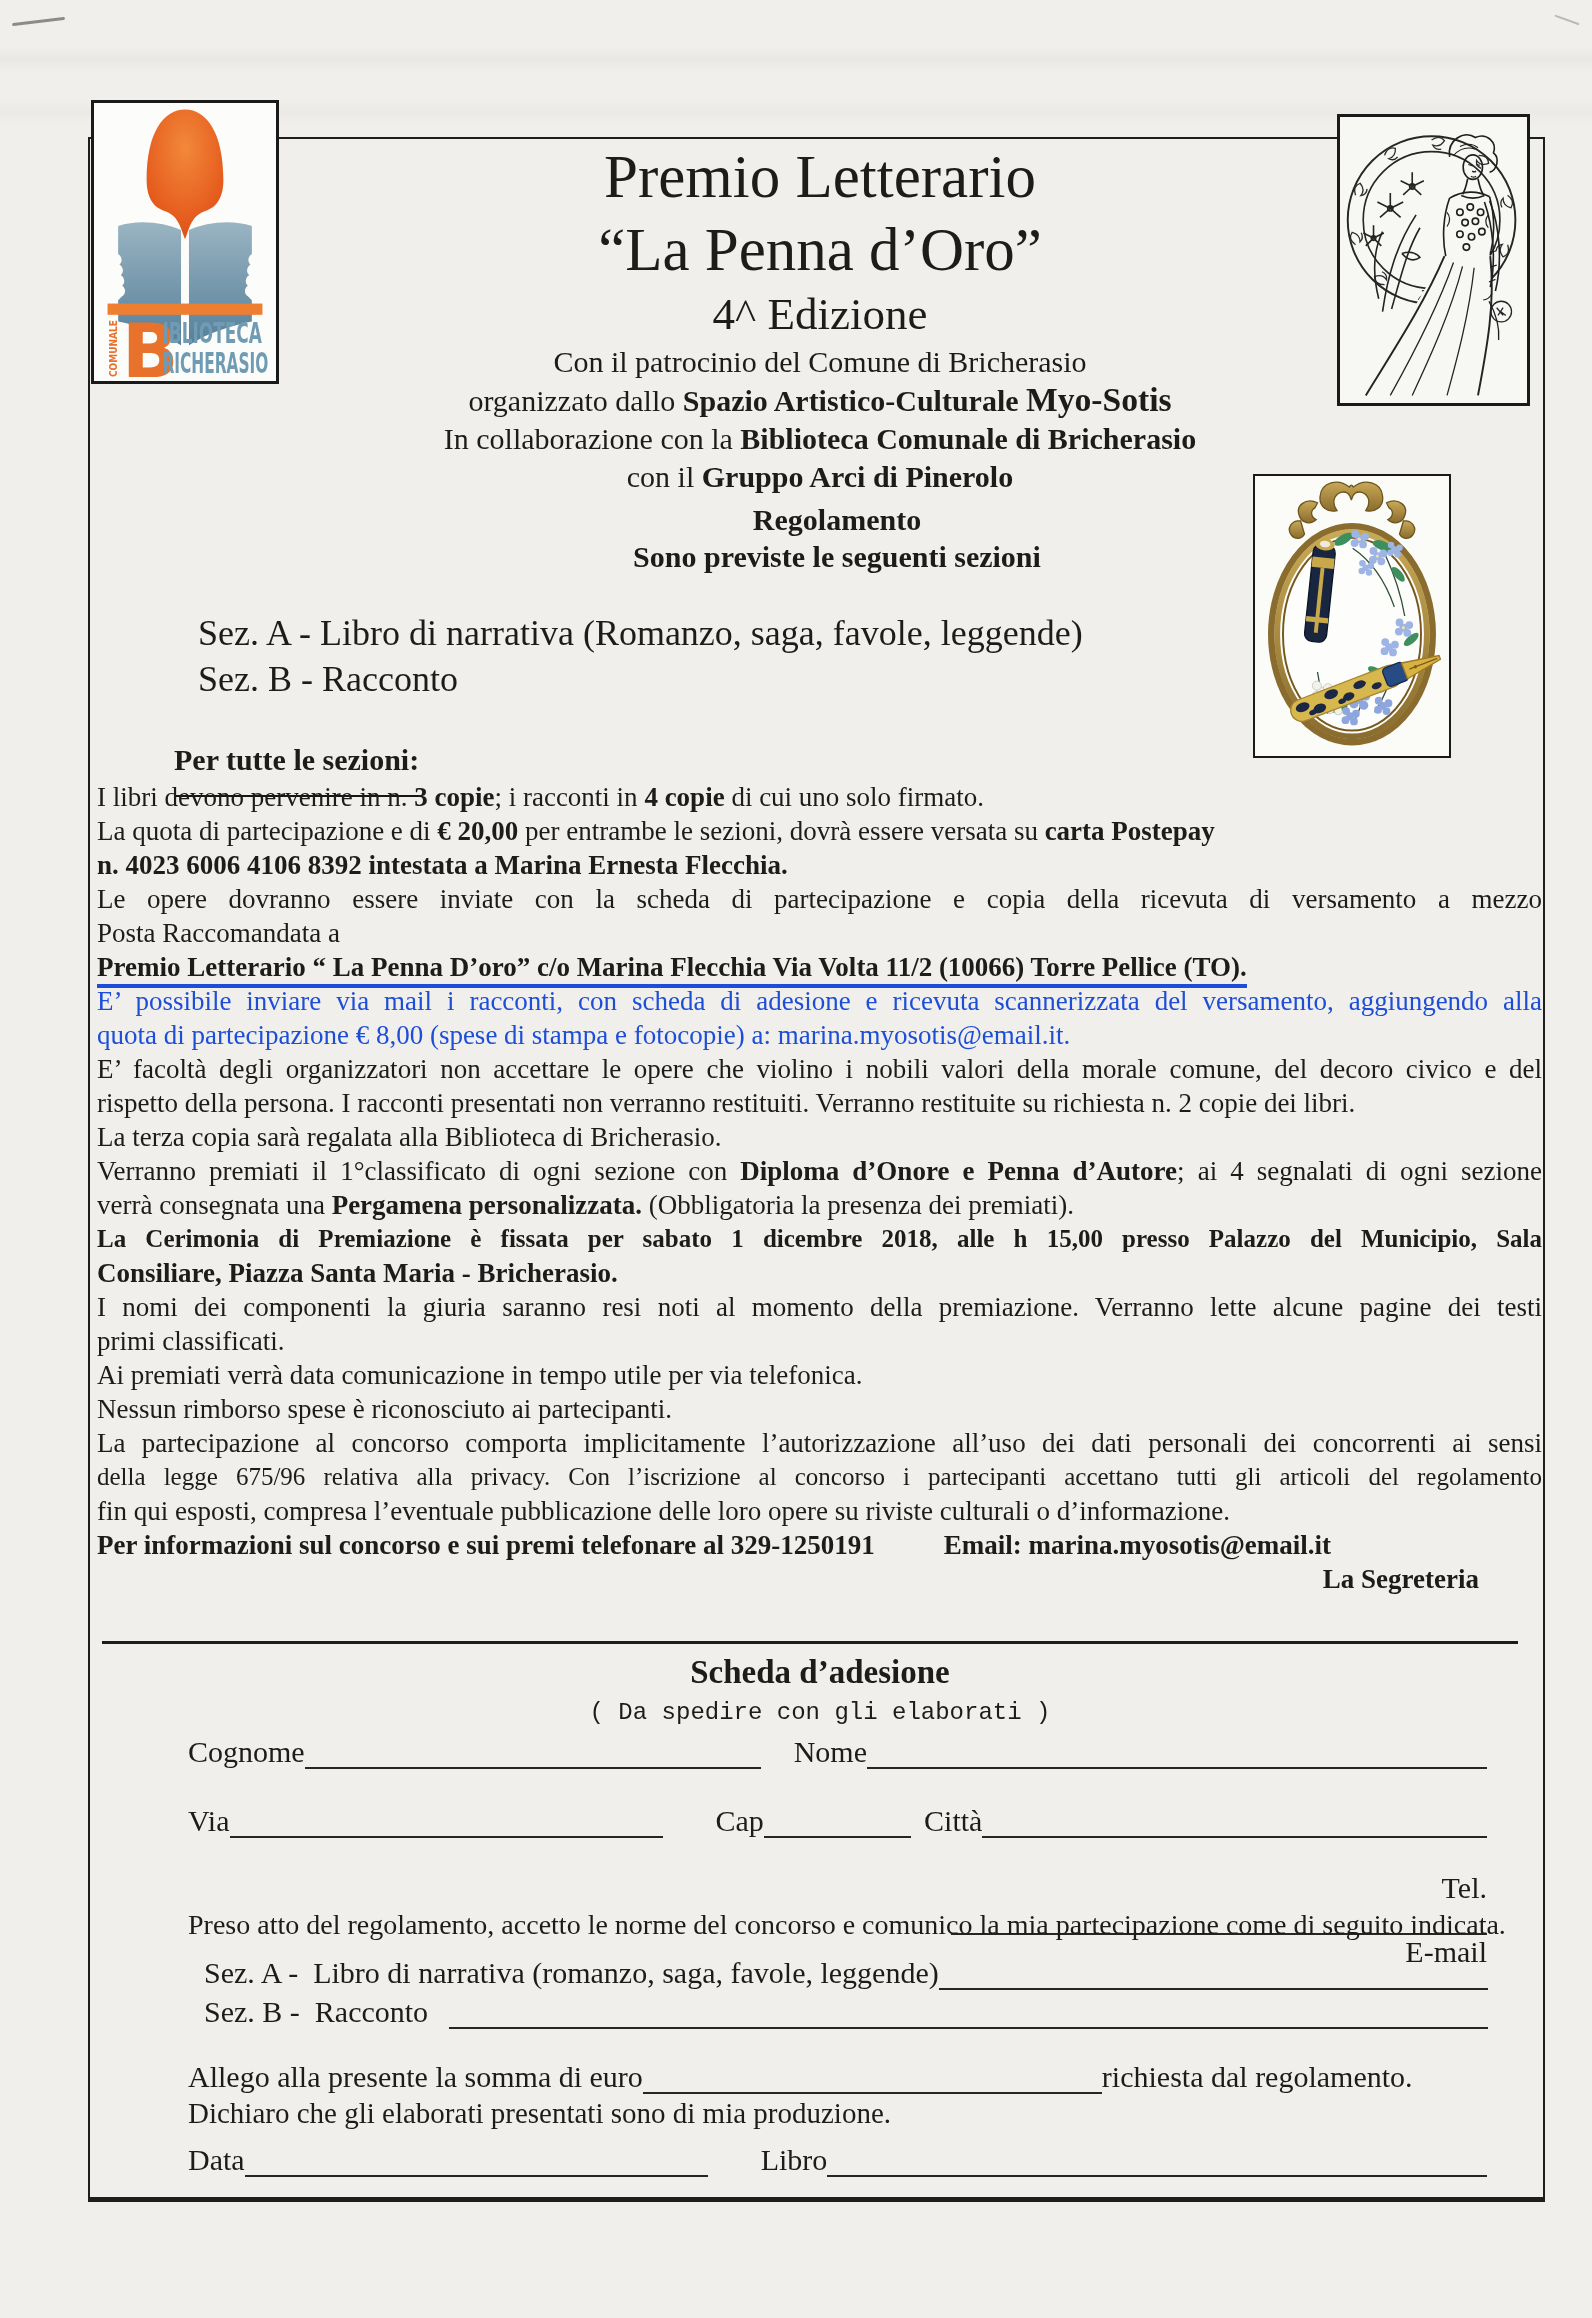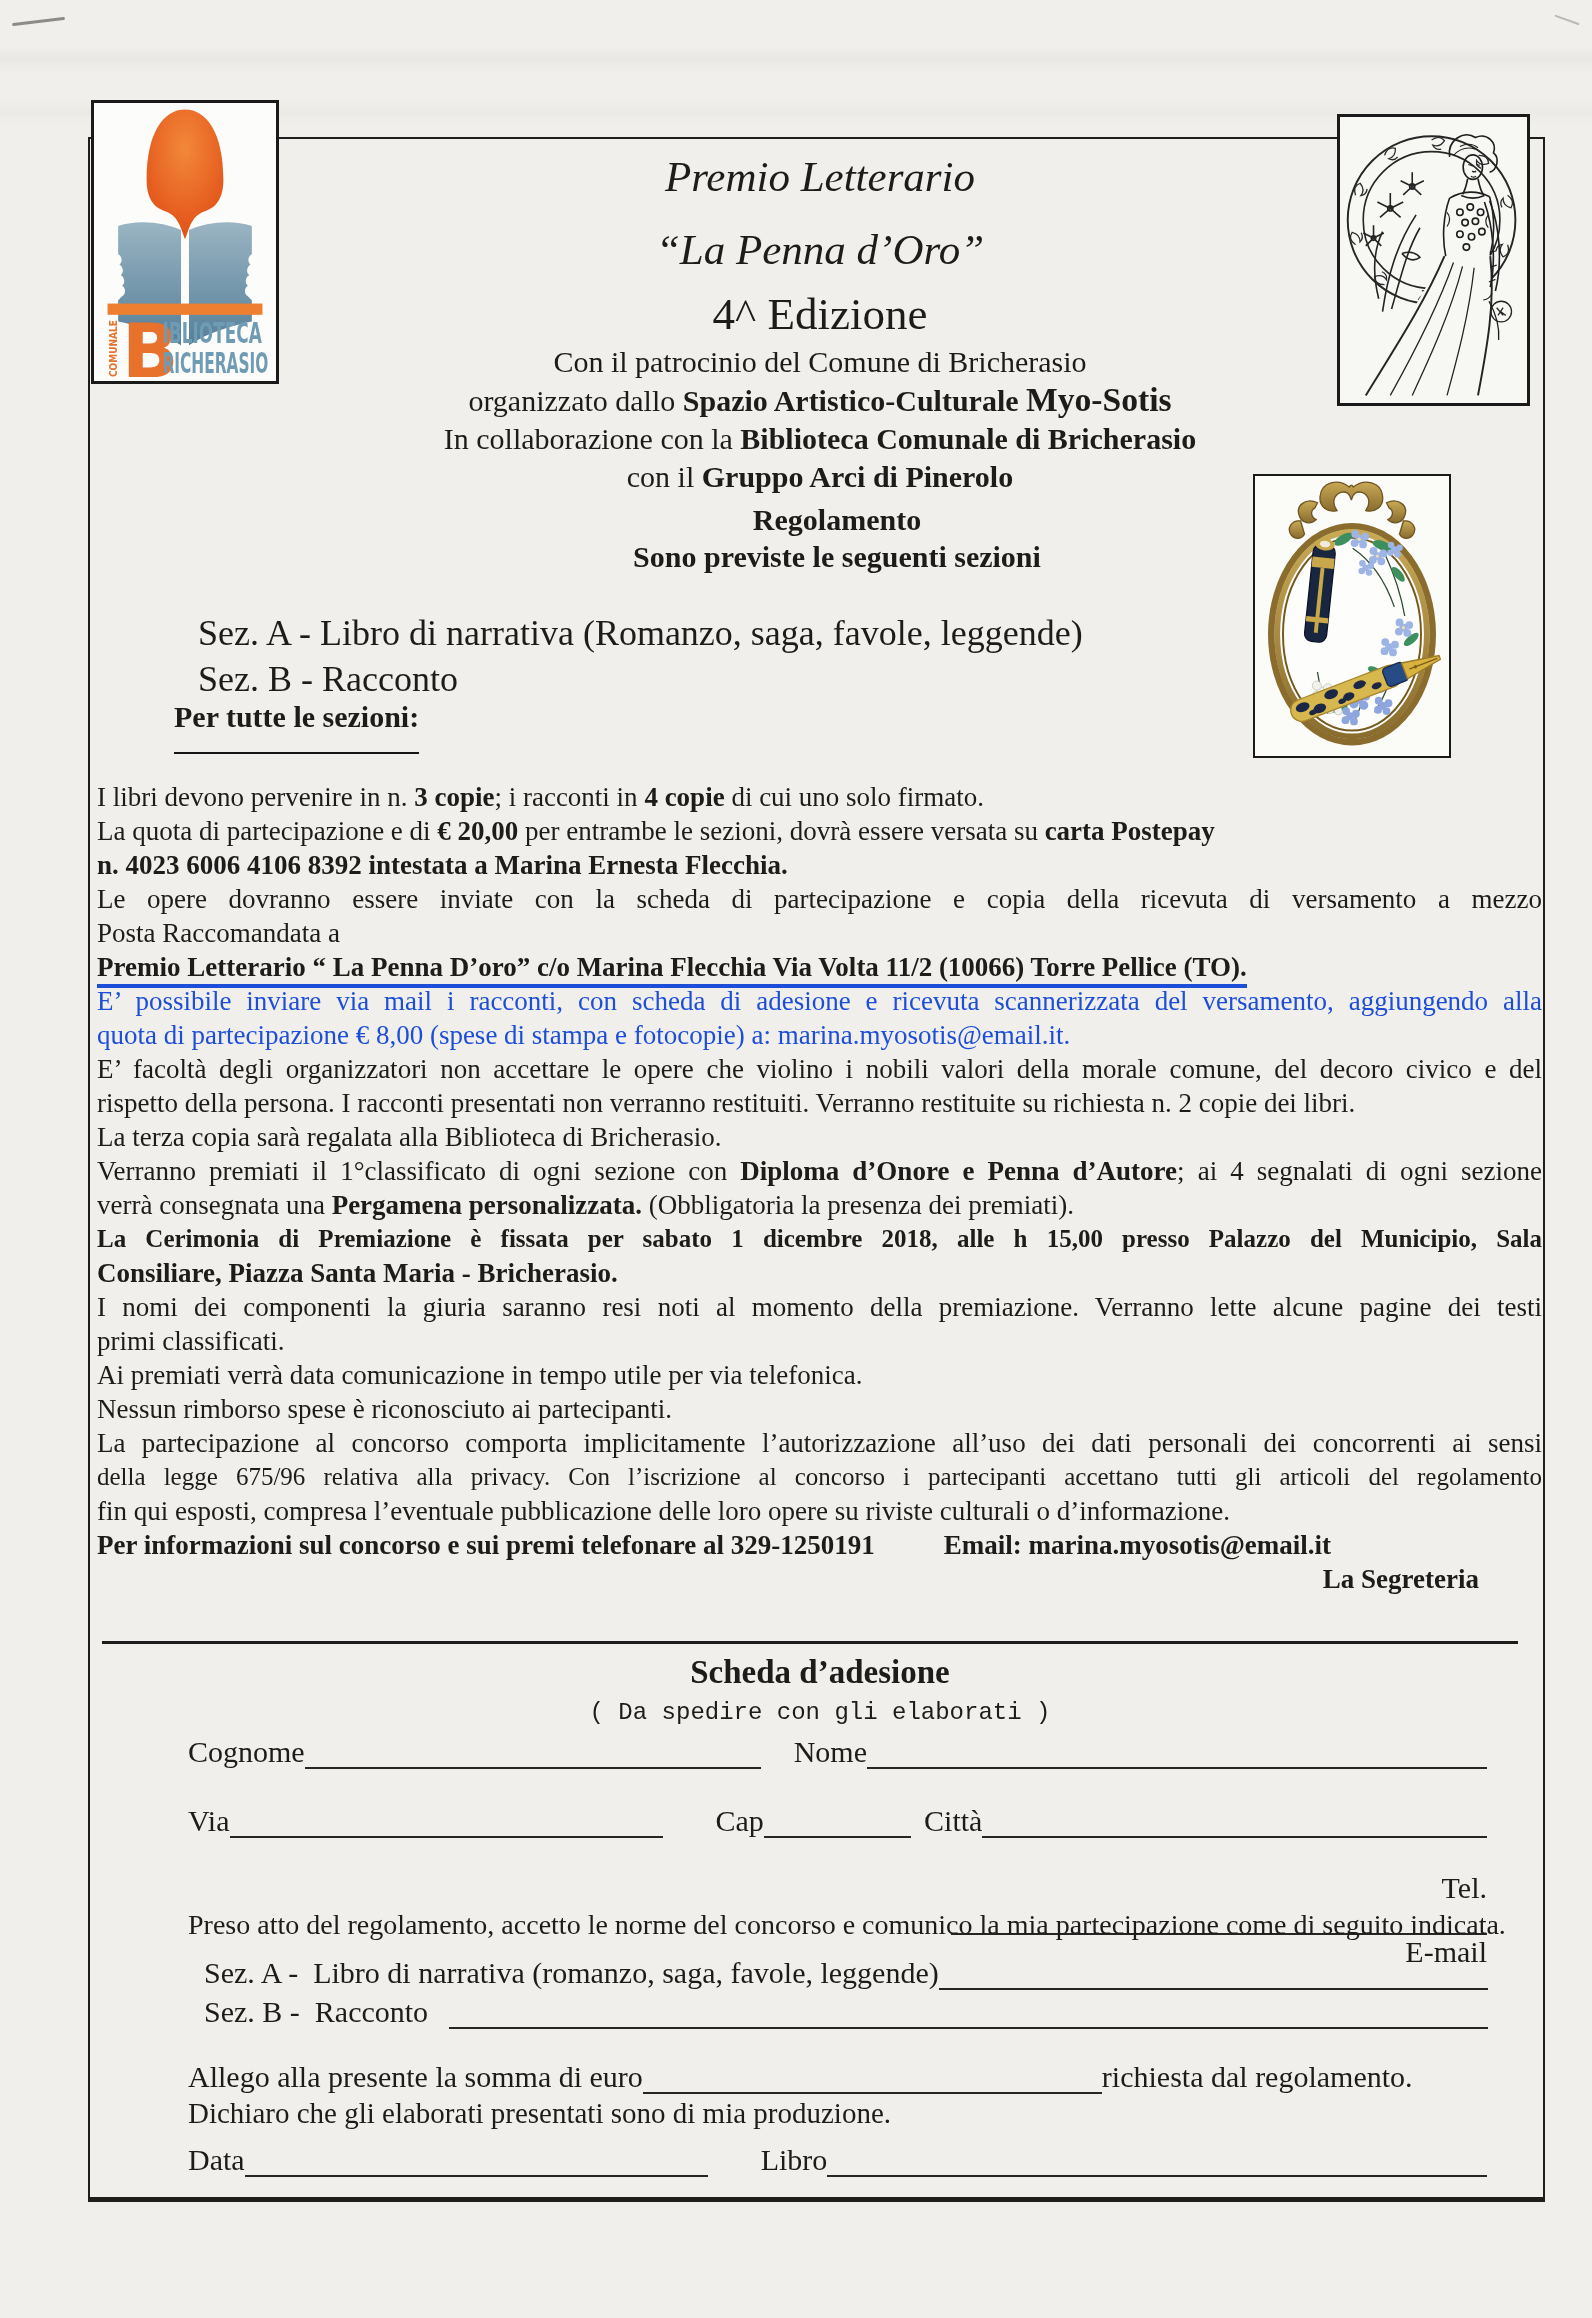--- a/index.html
+++ b/index.html
@@ -23,7 +23,7 @@
   
   #header-block{position:absolute;left:367px;top:140px;width:906px;text-align:center;}
   .rl{display:block;}
-  .t1,.t2{font-size:43px;line-height:73px;font-style:italic;}
+  .t1,.t2{font-size:61px;line-height:73px;}
   .ed{font-size:45px;line-height:57px;}
   .s{font-size:30px;line-height:38px;}
   .b{font-weight:bold;}

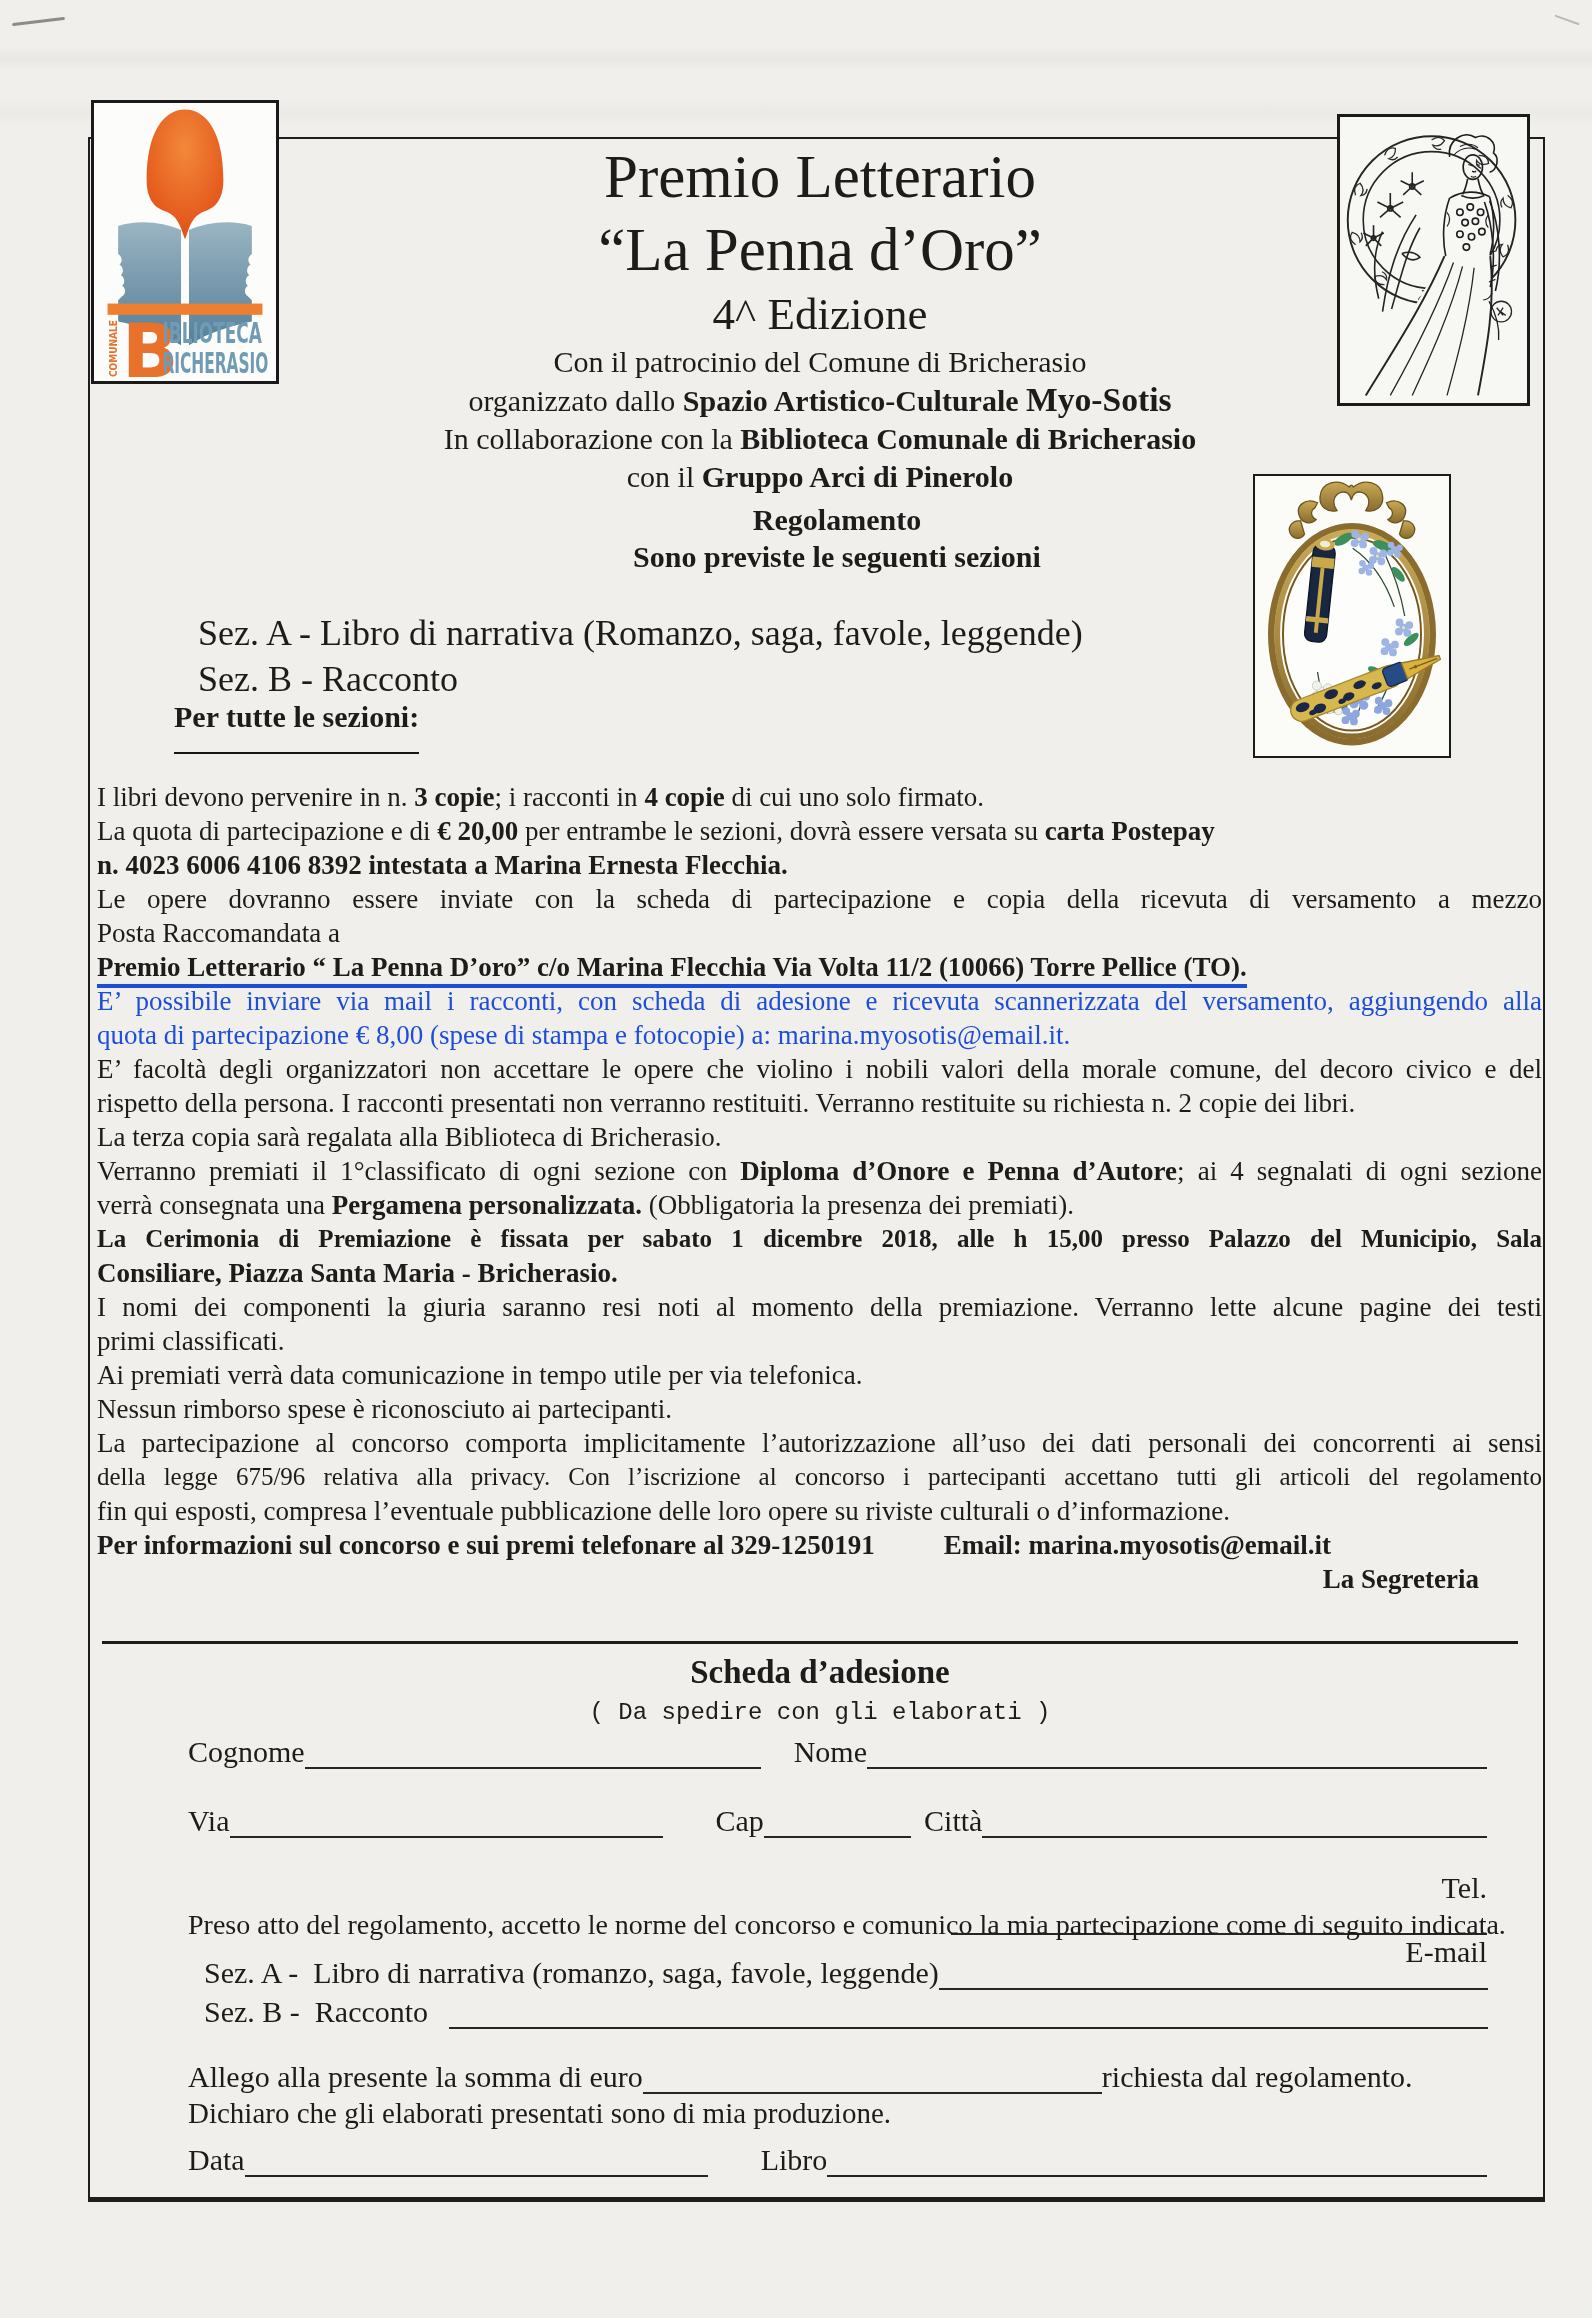--- a/index.html
+++ b/index.html
@@ -35,7 +35,7 @@
   .rg{font-size:30px;line-height:37px;font-weight:bold;}
   #sez-block{position:absolute;left:198px;top:610px;}
   .sz{font-size:36px;line-height:46px;}
-  #pertutte{position:absolute;left:174px;top:700px;font-size:30px;font-weight:bold;
+  #pertutte{position:absolute;left:174px;top:743px;font-size:30px;font-weight:bold;
             border-bottom:2.6px solid #161616;padding-bottom:18px;}
   
   #body-block{position:absolute;left:97px;top:780px;width:1445px;font-size:27px;}

